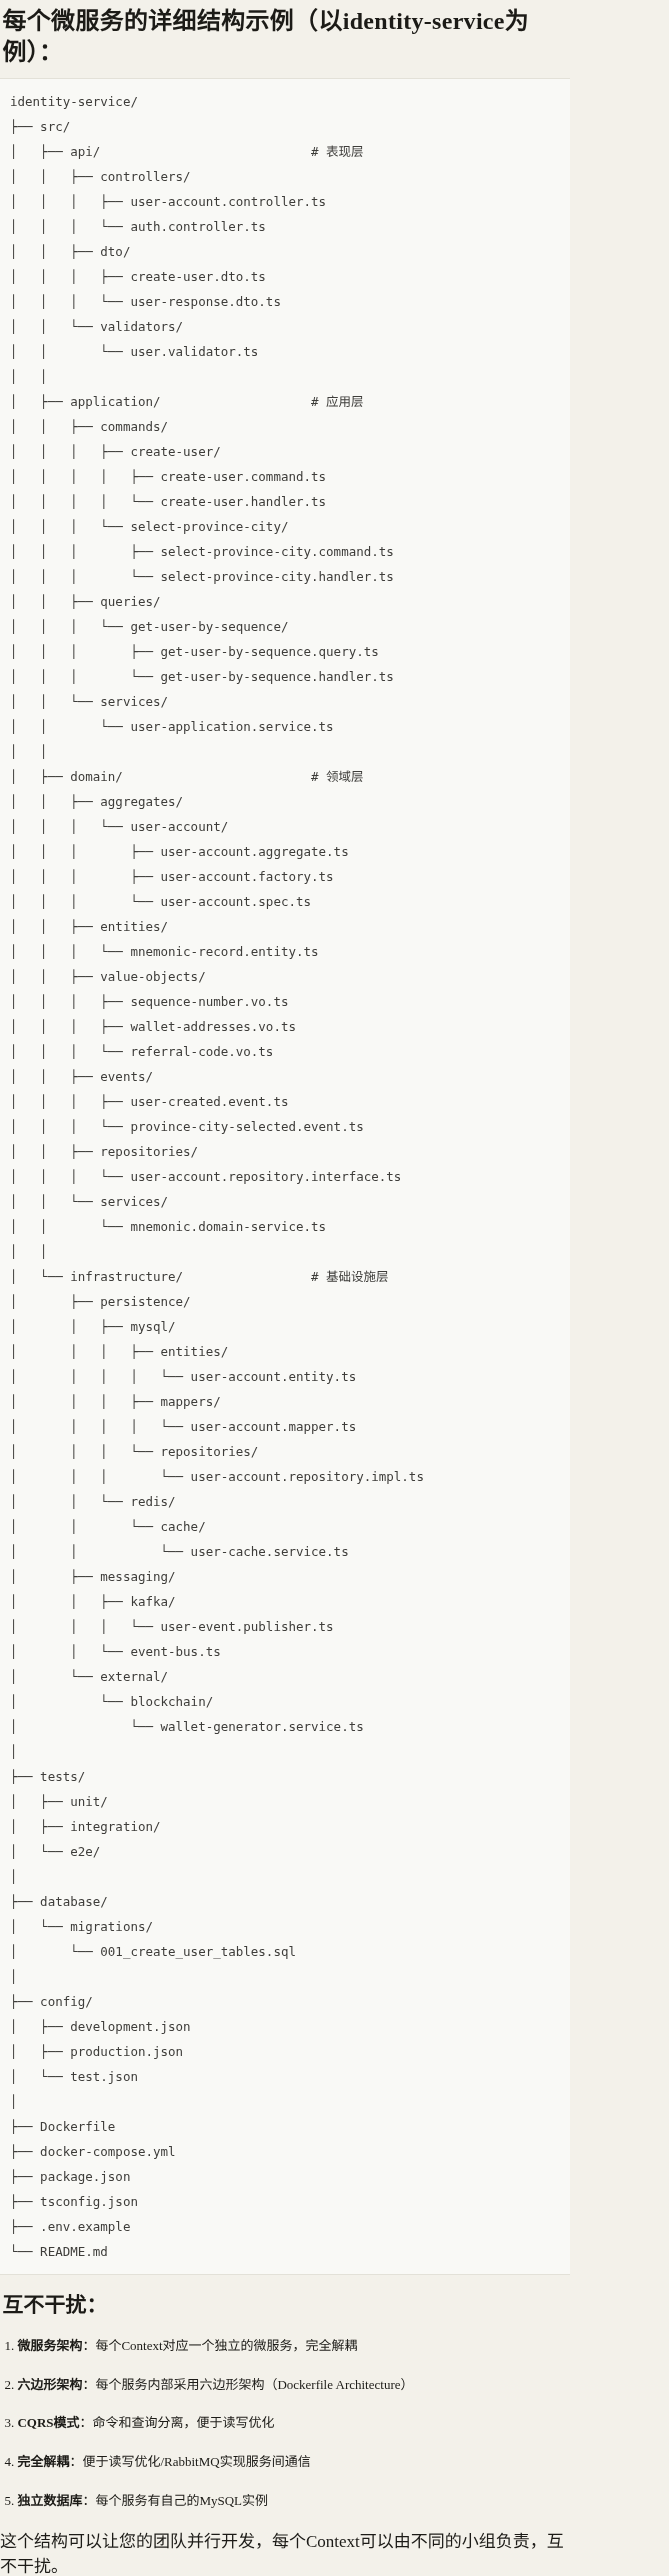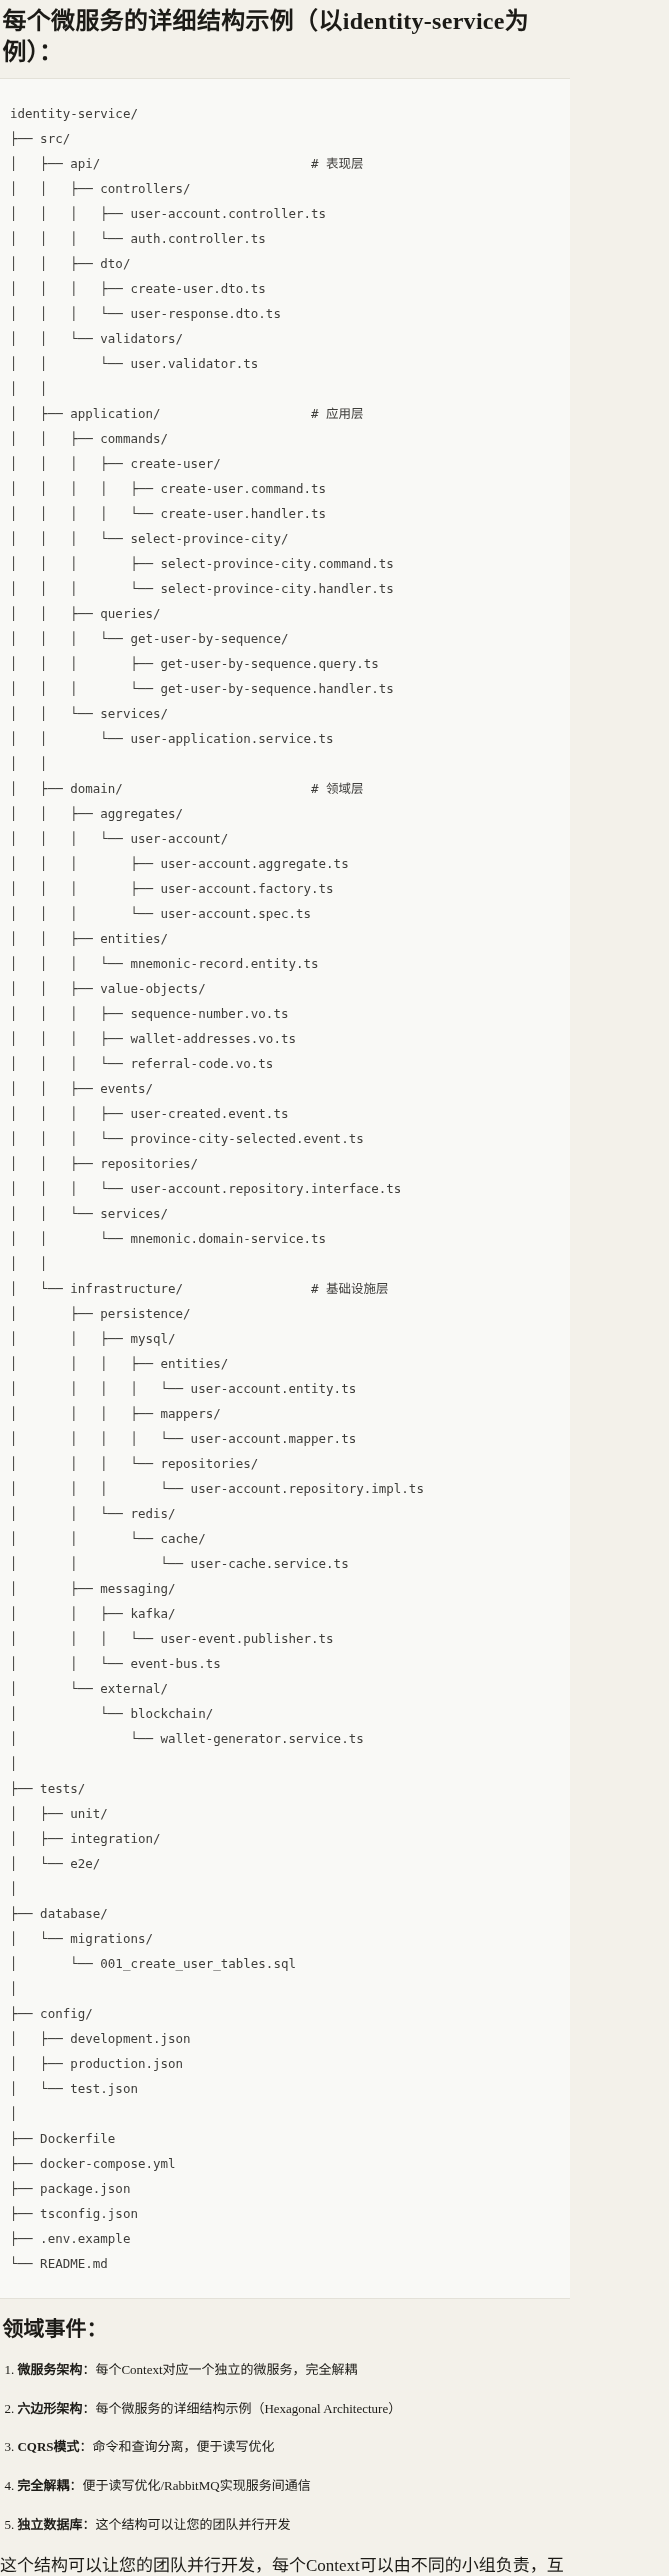--- a/index.html
+++ b/index.html
@@ -27,7 +27,7 @@
     background: #f9f9f6;
     border-top: 0.6px solid #e3e1d8;
     border-bottom: 0.6px solid #e3e1d8;
-    padding: 22px 10px;
+    padding: 10px 10px;
     font-family: "DejaVu Sans Mono", monospace;
     font-size: 12.5px;
     line-height: 25px;

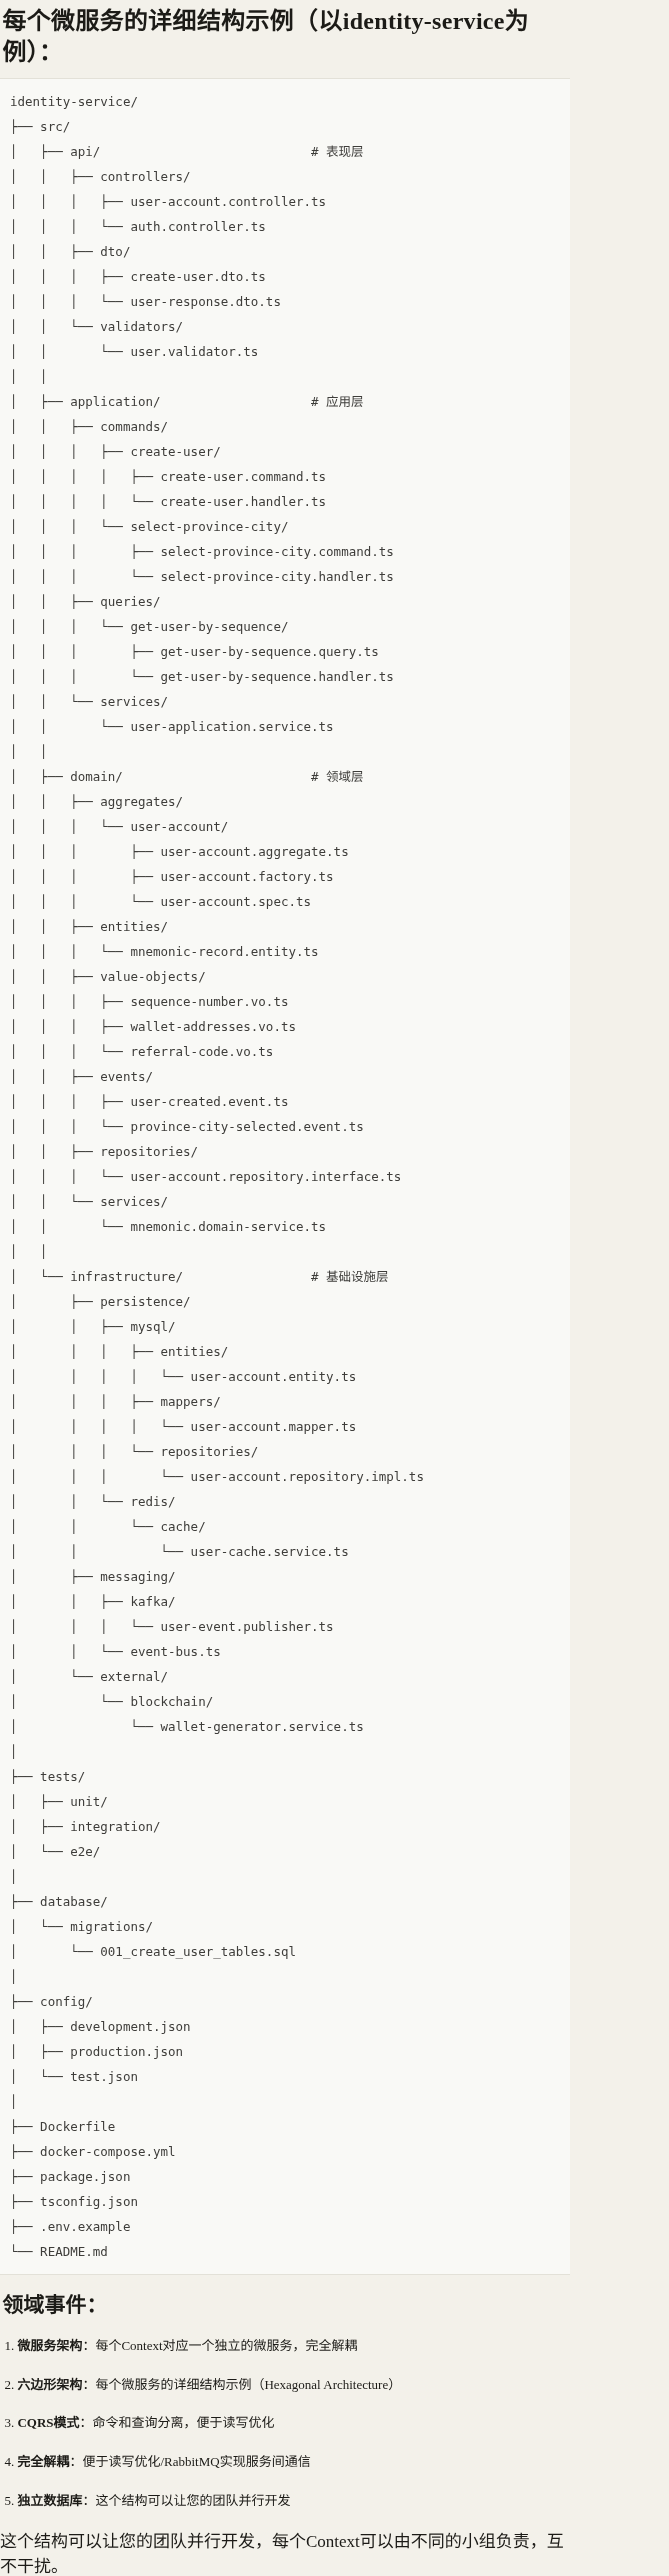--- a/index.html
+++ b/index.html
@@ -157,7 +157,7 @@
 └── README.md</code></pre>
 
   <section>
-    <h3 class="notes-heading">领域事件：</h3>
+    <h3 class="notes-heading">互不干扰：</h3>
 
     <ol class="notes-list">
         <li><span class="note-number">1.</span> <span class="note-label">微服务架构</span><span class="note-text">：每个Context对应一个独立的微服务，完全解耦</span></li>

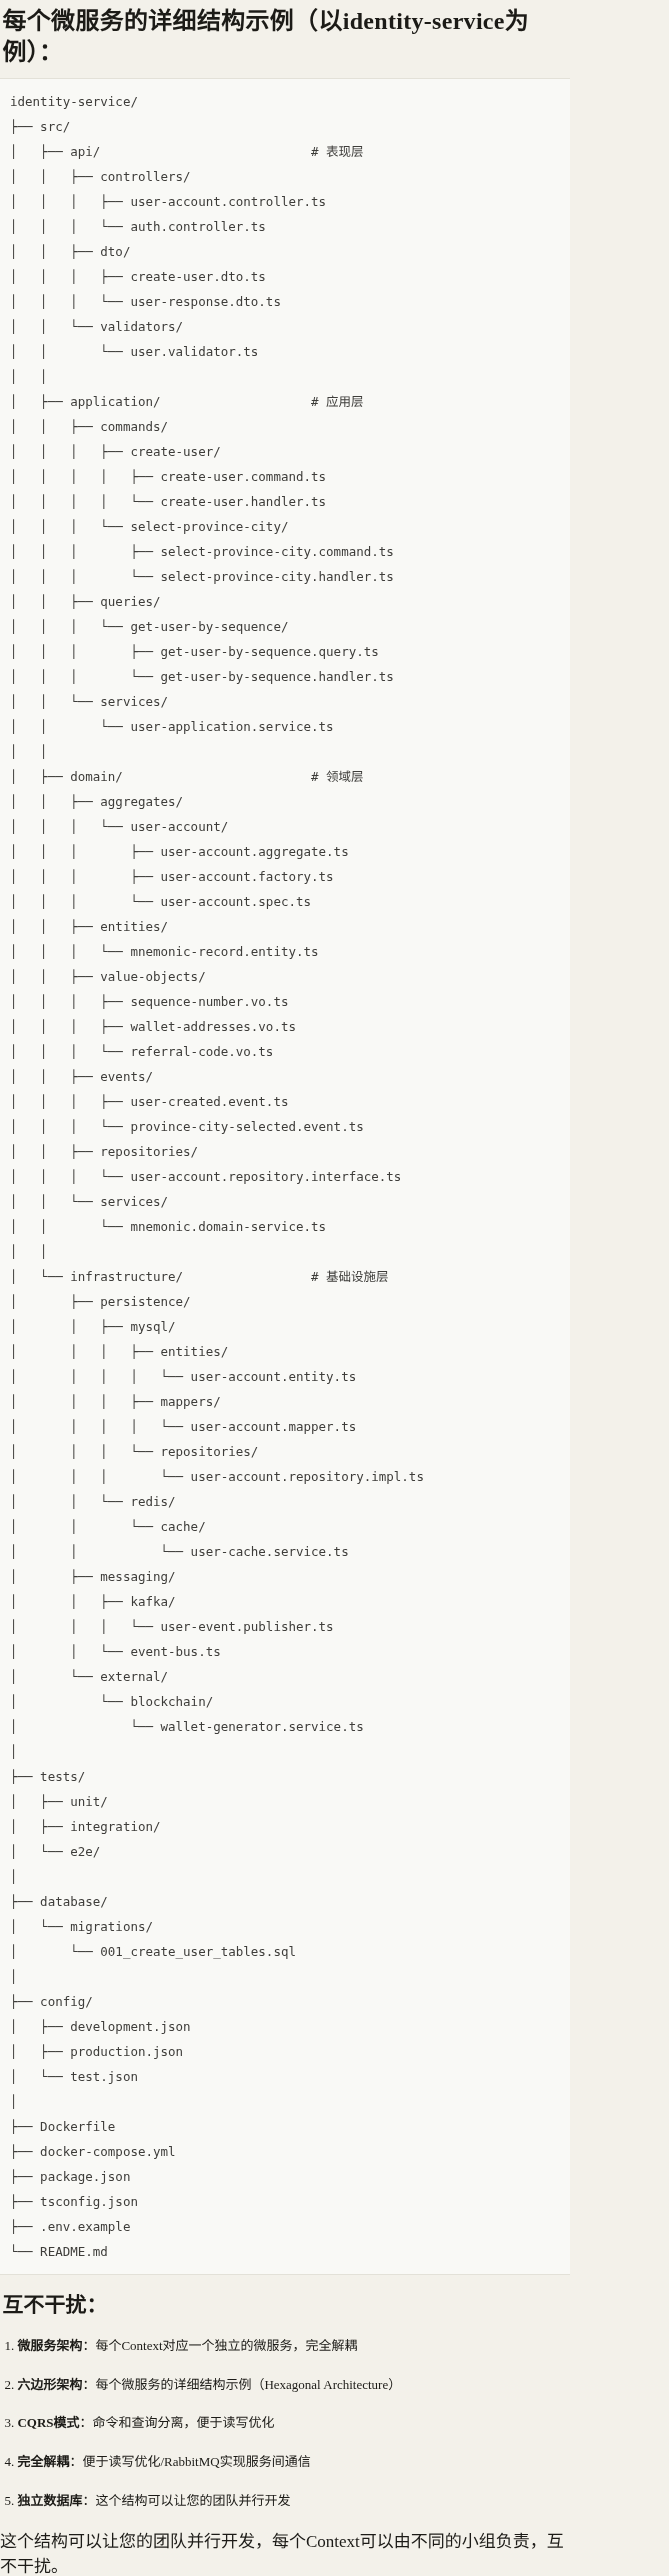--- a/index.html
+++ b/index.html
@@ -161,7 +161,7 @@
 
     <ol class="notes-list">
         <li><span class="note-number">1.</span> <span class="note-label">微服务架构</span><span class="note-text">：每个Context对应一个独立的微服务，完全解耦</span></li>
-        <li><span class="note-number">2.</span> <span class="note-label">六边形架构</span><span class="note-text">：每个微服务的详细结构示例（Hexagonal Architecture）</span></li>
+        <li><span class="note-number">2.</span> <span class="note-label">六边形架构</span><span class="note-text">：每个服务内部采用六边形架构（Dockerfile Architecture）</span></li>
         <li><span class="note-number">3.</span> <span class="note-label">CQRS模式</span><span class="note-text">：命令和查询分离，便于读写优化</span></li>
         <li><span class="note-number">4.</span> <span class="note-label">完全解耦</span><span class="note-text">：便于读写优化/RabbitMQ实现服务间通信</span></li>
         <li><span class="note-number">5.</span> <span class="note-label">独立数据库</span><span class="note-text">：这个结构可以让您的团队并行开发</span></li>

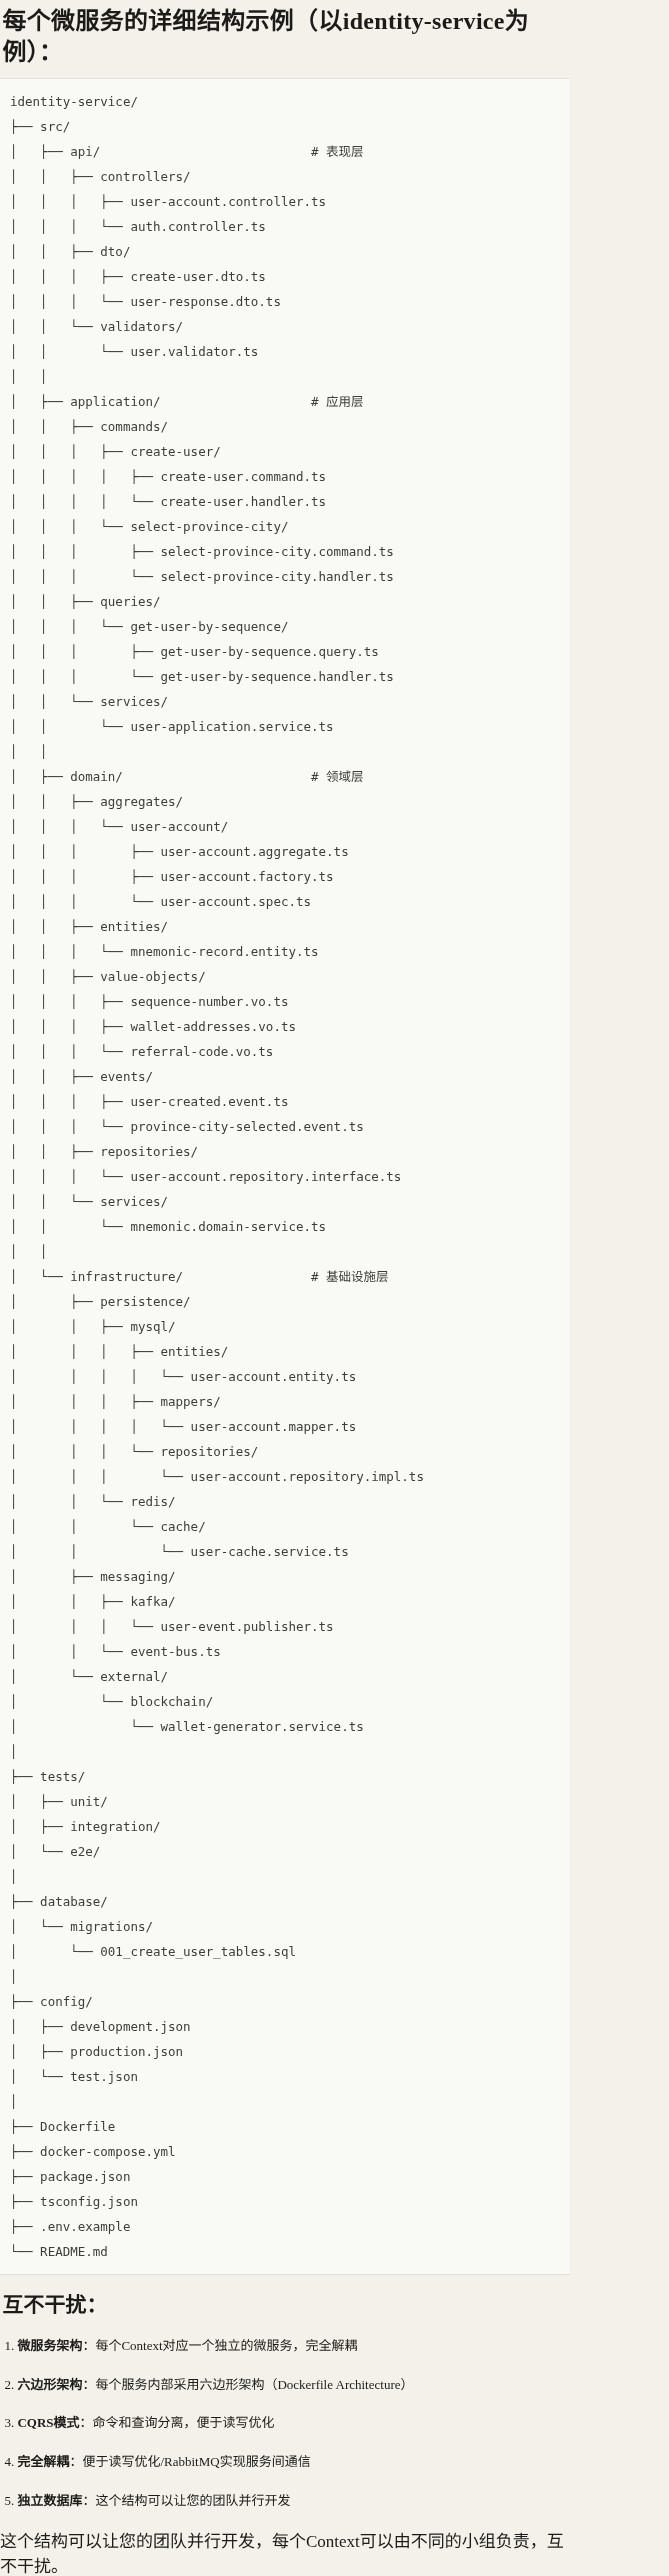--- a/index.html
+++ b/index.html
@@ -164,7 +164,7 @@
         <li><span class="note-number">2.</span> <span class="note-label">六边形架构</span><span class="note-text">：每个服务内部采用六边形架构（Dockerfile Architecture）</span></li>
         <li><span class="note-number">3.</span> <span class="note-label">CQRS模式</span><span class="note-text">：命令和查询分离，便于读写优化</span></li>
         <li><span class="note-number">4.</span> <span class="note-label">完全解耦</span><span class="note-text">：便于读写优化/RabbitMQ实现服务间通信</span></li>
-        <li><span class="note-number">5.</span> <span class="note-label">独立数据库</span><span class="note-text">：这个结构可以让您的团队并行开发</span></li>
+        <li><span class="note-number">5.</span> <span class="note-label">独立数据库</span><span class="note-text">：每个服务有自己的MySQL实例</span></li>
       </ol>
 
     <p class="closing-paragraph">这个结构可以让您的团队并行开发，每个Context可以由不同的小组负责，互不干扰。</p>

